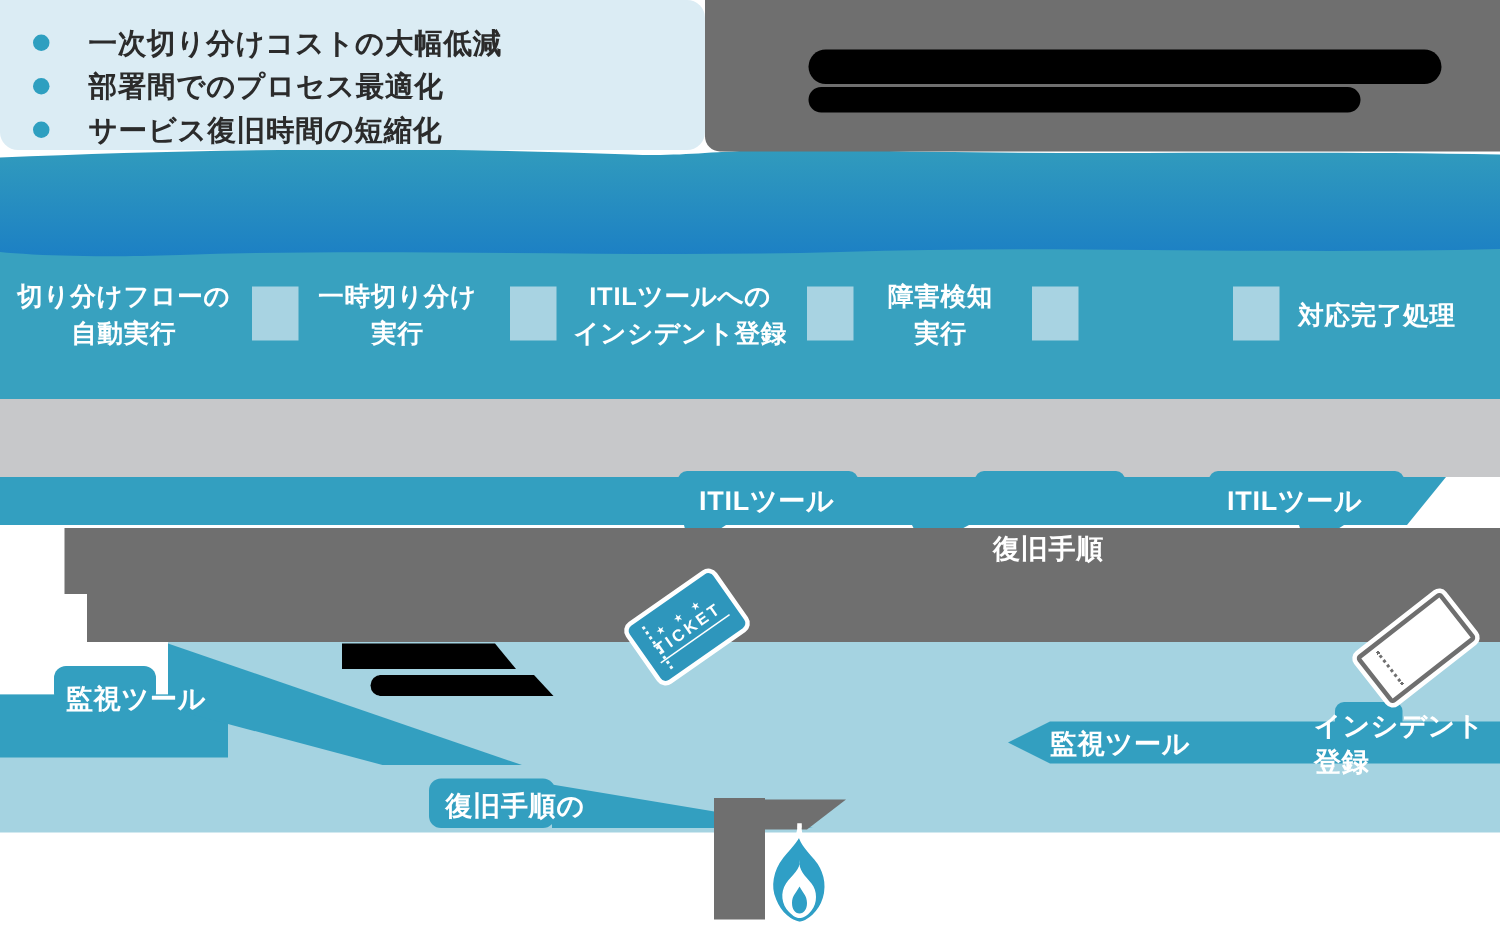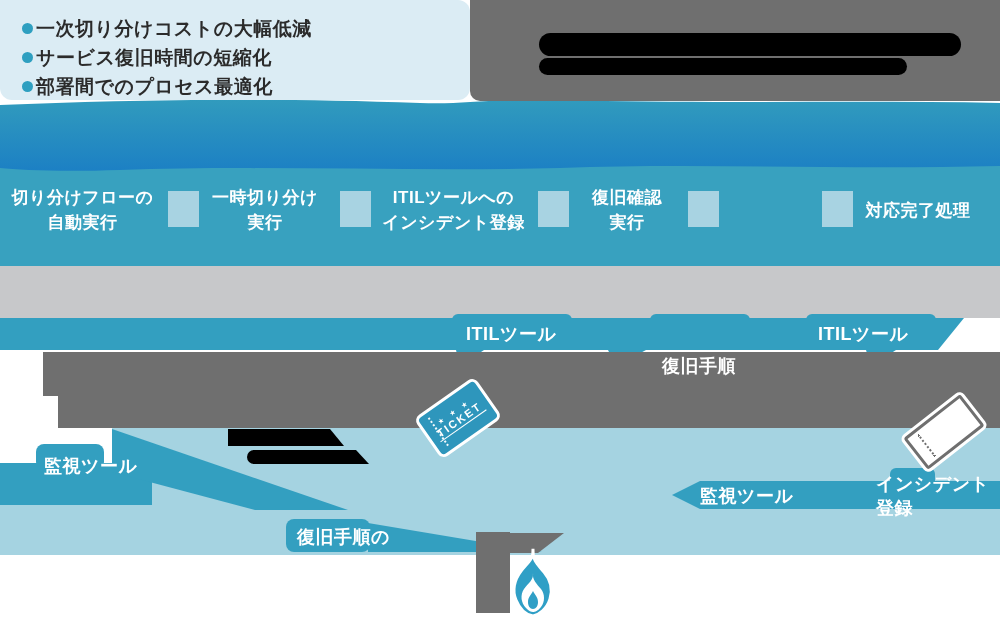--- a/index.html
+++ b/index.html
@@ -10,7 +10,7 @@
   
   .benefits-box{left:0;top:0;width:470px;height:100px;background:#dbecf4;
                 border-radius:0 12px 12px 12px;box-sizing:border-box;padding:14px 0 0 22px;}
-  .benefit-item{display:flex;align-items:center;gap:3px;height:29px;
+  .benefit-item{display:flex;align-items:center;gap:26px;height:29px;
                 font-size:19px;font-weight:700;color:#2b2b2b;letter-spacing:.5px;}
   .dot{width:11px;height:11px;border-radius:50%;background:#2e9fc0;flex:0 0 auto;}
 

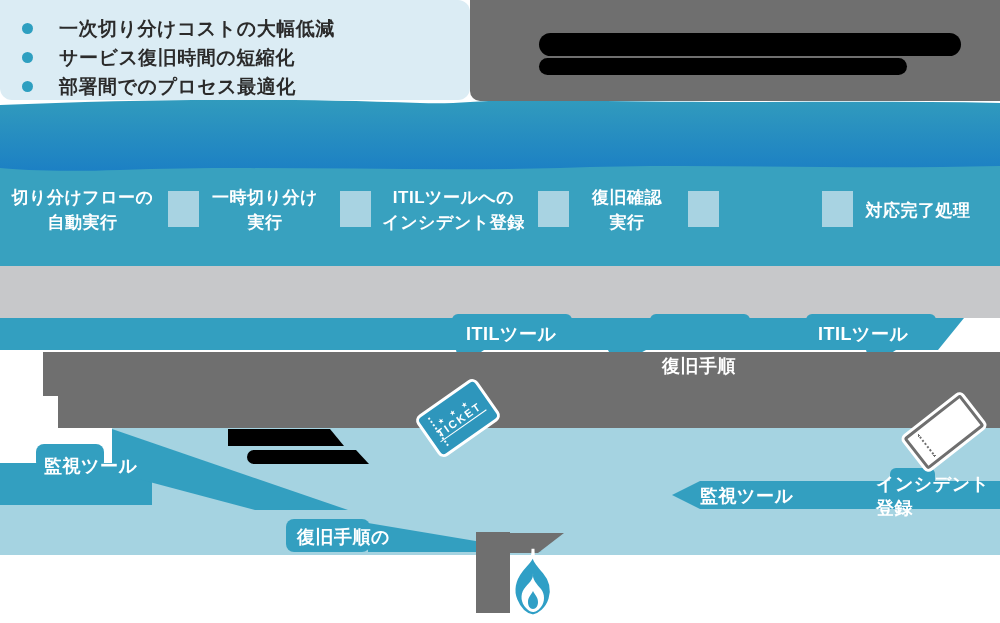--- a/index.html
+++ b/index.html
@@ -101,11 +101,11 @@
     </div>
     <div class="benefit-item">
       <span class="dot"></span>
-      <span>サービス復旧時間の短縮化</span>
+      <span>部署間でのプロセス最適化</span>
     </div>
     <div class="benefit-item">
       <span class="dot"></span>
-      <span>部署間でのプロセス最適化</span>
+      <span>サービス復旧時間の短縮化</span>
     </div>
   </div>
 

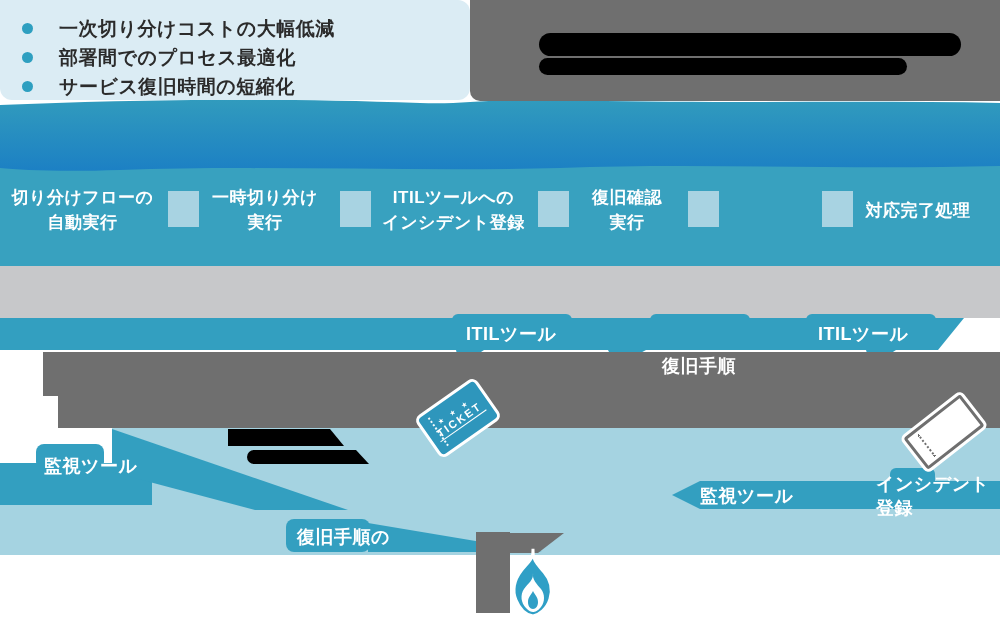--- a/index.html
+++ b/index.html
@@ -123,7 +123,7 @@
   <div class="abs step-label" style="left:376px;width:155px;">ITILツールへの
 インシデント登録</div>
   <div class="abs sq" style="left:538px;"></div>
-  <div class="abs step-label" style="left:573px;width:108px;">復旧確認
+  <div class="abs step-label" style="left:573px;width:108px;">障害検知
 実行</div>
   <div class="abs sq" style="left:688px;"></div>
   <div class="abs sq" style="left:822px;"></div>

